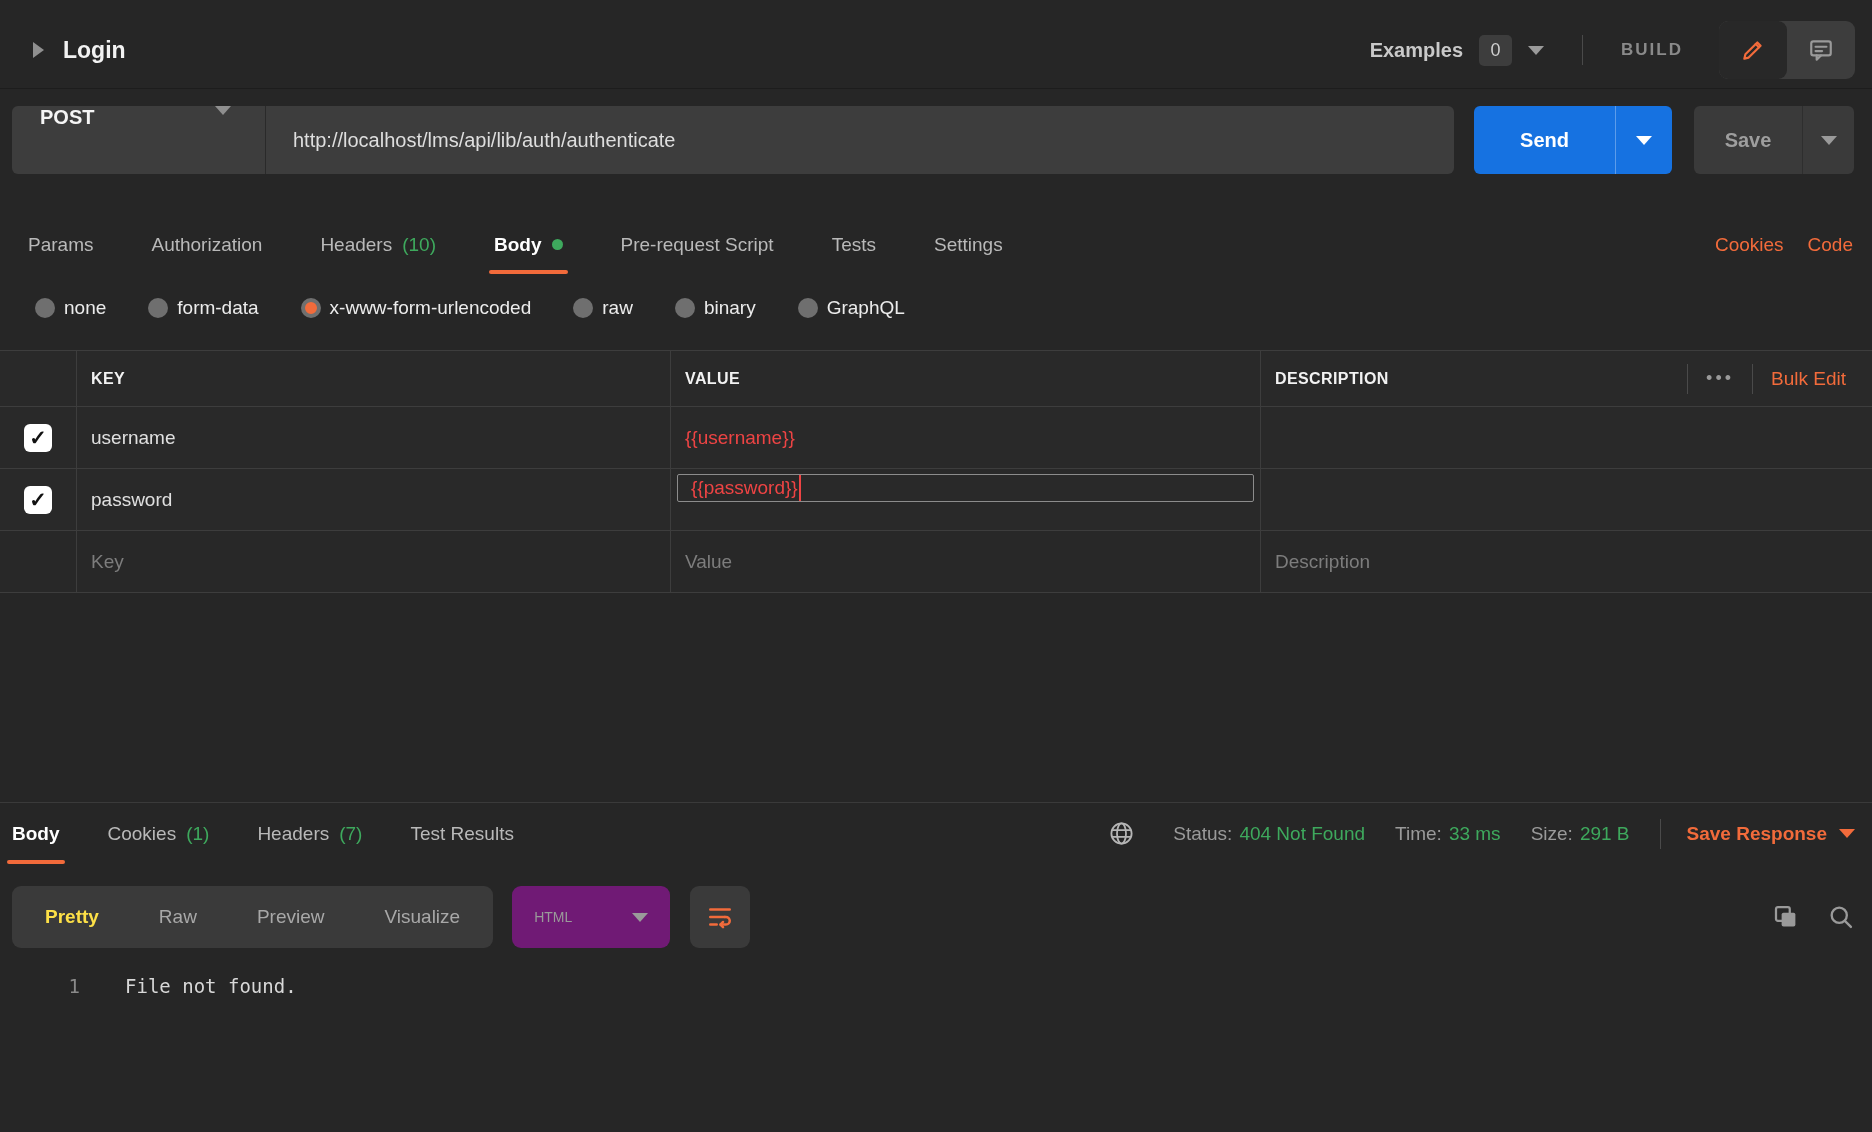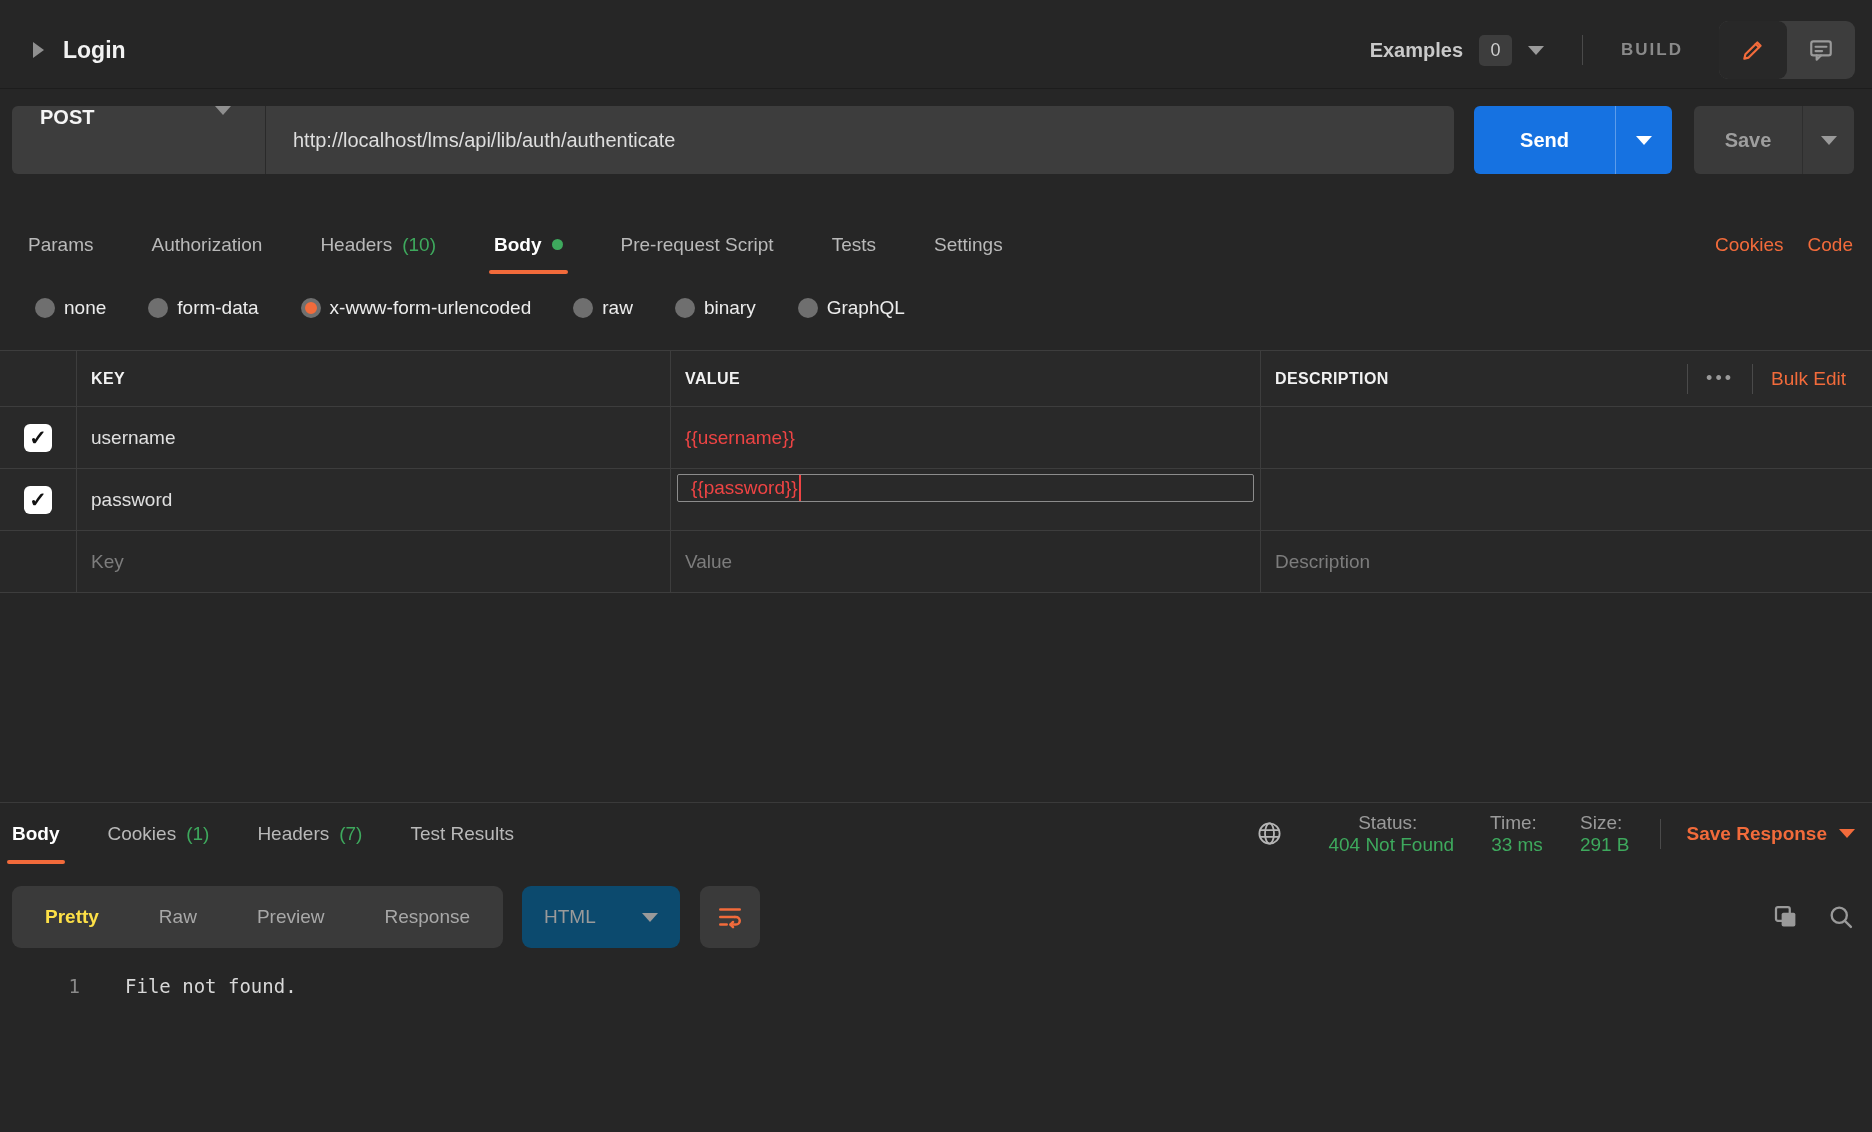--- a/index.html
+++ b/index.html
@@ -97,7 +97,7 @@
   .globe{color:#B5B5B5;margin-right:38px;display:flex;}
   .stat-label{font-size:19px;color:#9A9A9A;}
   .stat-value{font-size:19px;color:var(--green);margin-left:7px;}
-  .stat-group{display:flex;align-items:center;margin-right:30px;flex-direction:column;}
+  .stat-group{display:flex;align-items:center;margin-right:30px;}
   .status-cluster .vdiv{margin:0 26px 0 0;}
   .save-resp{display:flex;align-items:center;gap:12px;color:var(--orange);font-size:19px;font-weight:700;cursor:pointer;}
   .save-resp .caret-down{border-top-color:var(--orange);}

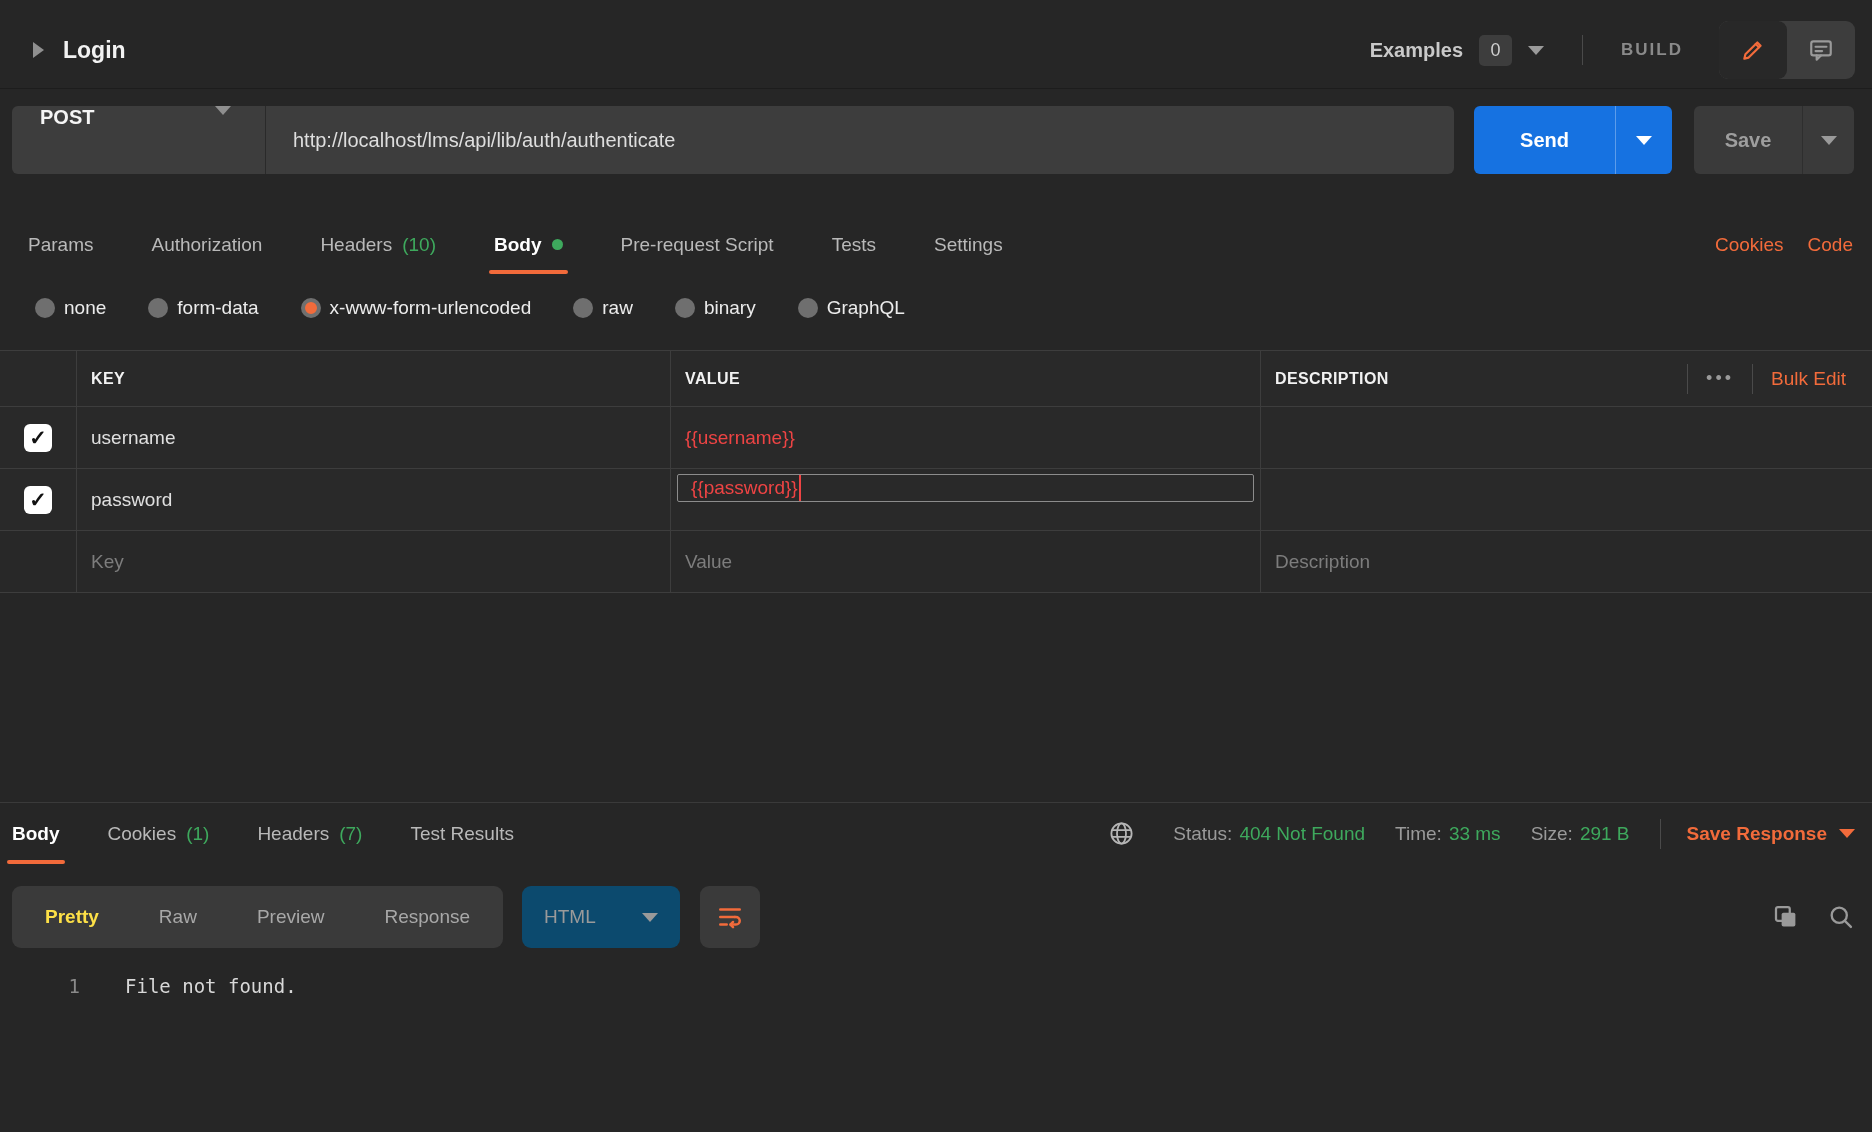--- a/index.html
+++ b/index.html
@@ -328,7 +328,7 @@
         <span class="view active">Pretty</span>
         <span class="view">Raw</span>
         <span class="view">Preview</span>
-        <span class="view">Response</span>
+        <span class="view">Visualize</span>
       </div>
       <div class="format-dd">
         <span>HTML</span>

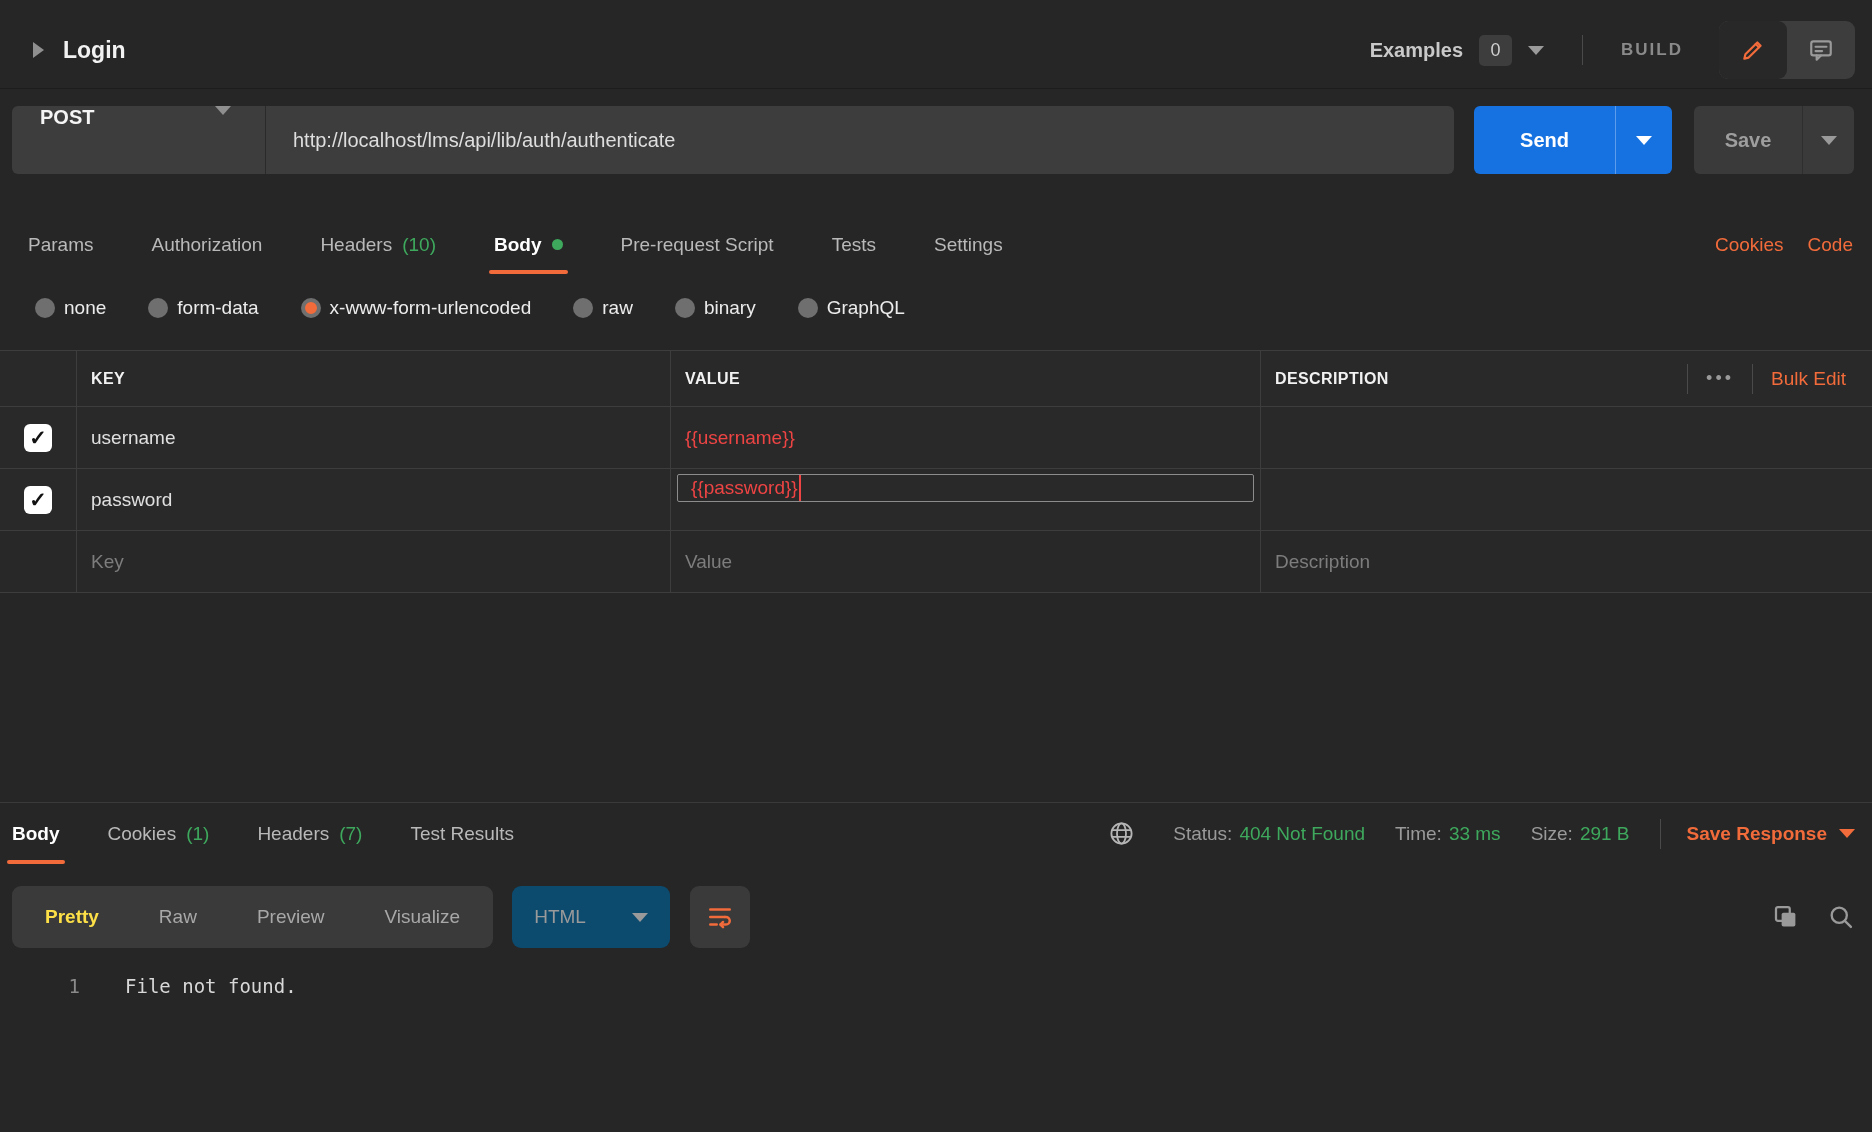--- a/index.html
+++ b/index.html
@@ -105,8 +105,8 @@
   .views{background:#3A3A3A;border-radius:9px;height:62px;display:flex;align-items:center;padding:0 33px 0 33px;gap:60px;}
   .view{font-size:19px;color:#A8A8A8;cursor:pointer;}
   .view.active{color:#fde047;font-weight:700;}
-  .format-dd{margin-left:19px;width:158px;height:62px;background:#0c4a6e;border-radius:9px;display:flex;
-    align-items:center;justify-content:space-between;padding:0 22px;color:#9A9A9A;font-size:19px;cursor:pointer;}
+  .format-dd{margin-left:19px;width:158px;height:62px;background:#701a75;border-radius:9px;display:flex;
+    align-items:center;justify-content:space-between;padding:0 22px;color:#9A9A9A;font-size:14px;cursor:pointer;}
   .wrap-btn{margin-left:20px;width:60px;height:62px;background:#3A3A3A;border-radius:9px;display:flex;
     align-items:center;justify-content:center;color:var(--orange);cursor:pointer;}
   .resp-icons{margin-left:auto;display:flex;align-items:center;gap:26px;color:#9A9A9A;}

